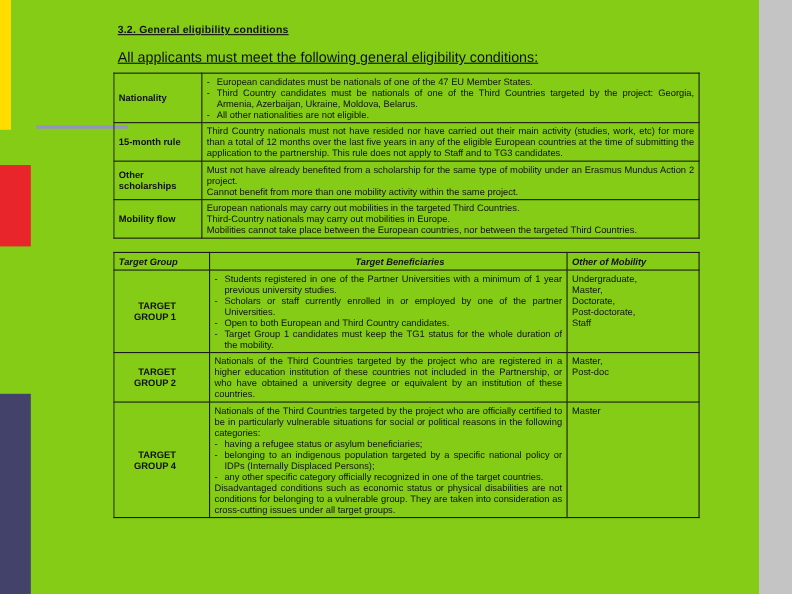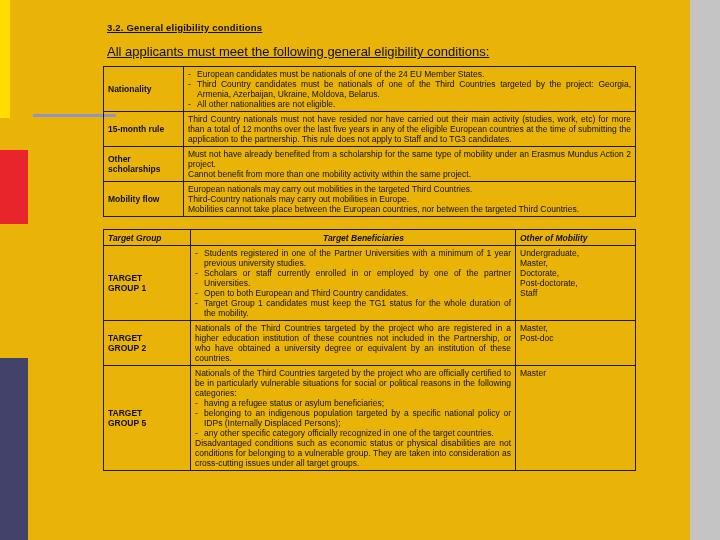--- a/index.html
+++ b/index.html
@@ -4,7 +4,7 @@
 <style>
   html,body{margin:0;padding:0;}
   body{width:720px;height:540px;font-family:"Liberation Sans",sans-serif;background:#ffffff;}
-  .slide{position:relative;width:720px;height:540px;background:#eab308;overflow:hidden;}
+  .slide{position:relative;width:720px;height:540px;background:#84cc16;overflow:hidden;}
   .decor{position:absolute;}
   .yellow-bar{left:0;top:0;width:10px;height:118px;}
   .blue-line{left:33px;top:114px;width:83px;height:3px;}

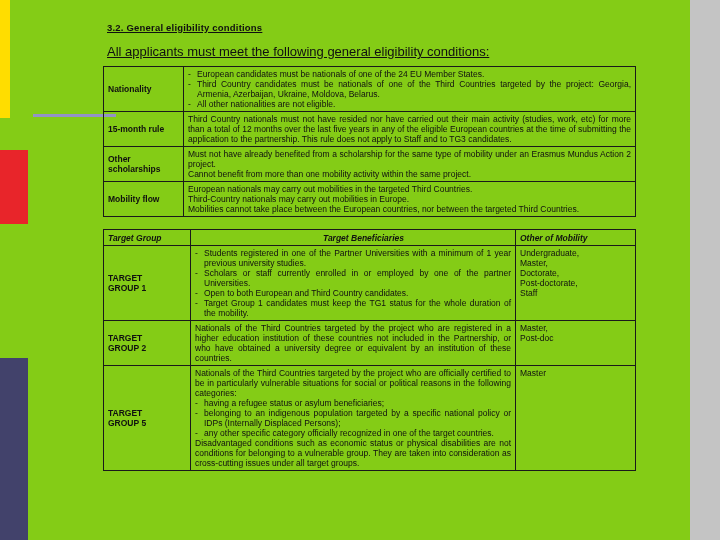--- a/index.html
+++ b/index.html
@@ -52,7 +52,7 @@
             <td>
               <div class="line">
                 <span class="dash">-</span>
-                <span class="txt">European candidates must be nationals of one of the 24 EU Member States.</span>
+                <span class="txt">European candidates must be nationals of one of the 47 EU Member States.</span>
               </div>
               <div class="line">
                 <span class="dash">-</span>

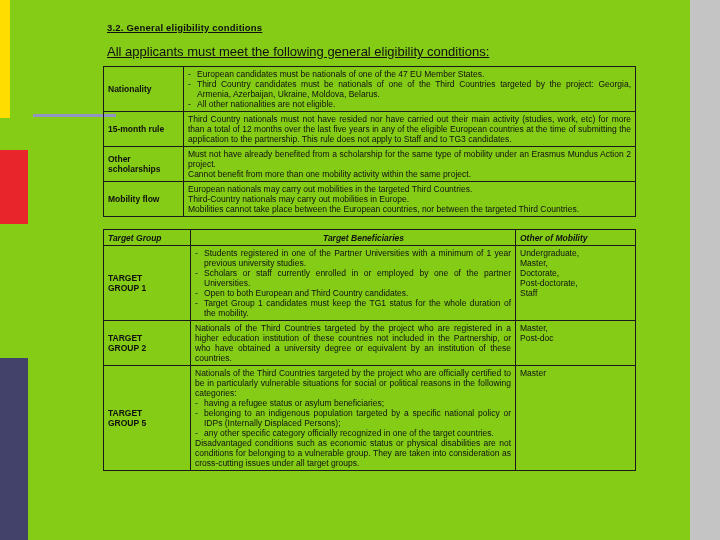--- a/index.html
+++ b/index.html
@@ -20,7 +20,7 @@
   th{font-weight:bold;text-align:left;vertical-align:middle;}
   .tg-table thead th{vertical-align:middle;height:16px;font-style:italic;}
   .tg-table thead th.c{text-align:center;padding-left:25px;}
-  .tg-lbl{display:block;width:52px;}
+  .tg-lbl{display:block;width:52px;text-align:right;}
   .line{display:flex;}
   .line .dash{flex:0 0 9px;}
   .line .txt{flex:1;text-align:justify;}

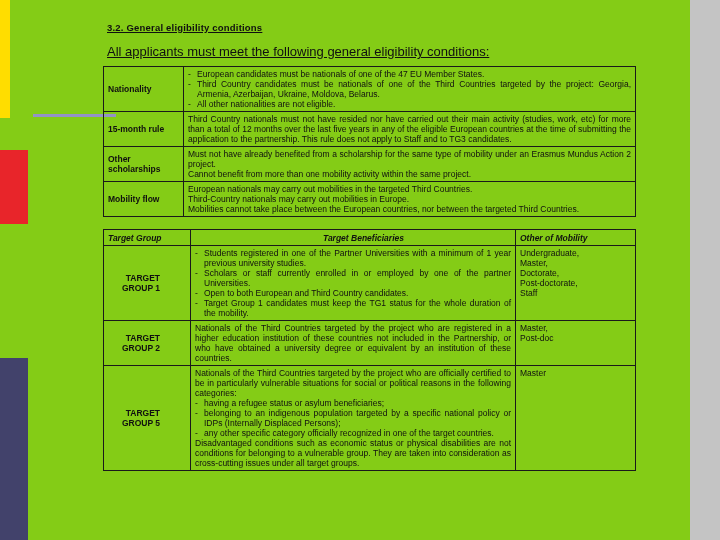--- a/index.html
+++ b/index.html
@@ -147,7 +147,7 @@
           </tr>
           <tr>
             <th>
-              <span class="tg-lbl">TARGET GROUP 5</span>
+              <span class="tg-lbl">TARGET GROUP 4</span>
             </th>
             <td>
               <div class="plain">Nationals of the Third Countries targeted by the project who are officially certified to be in particularly vulnerable situations for social or political reasons in the following categories:</div>

